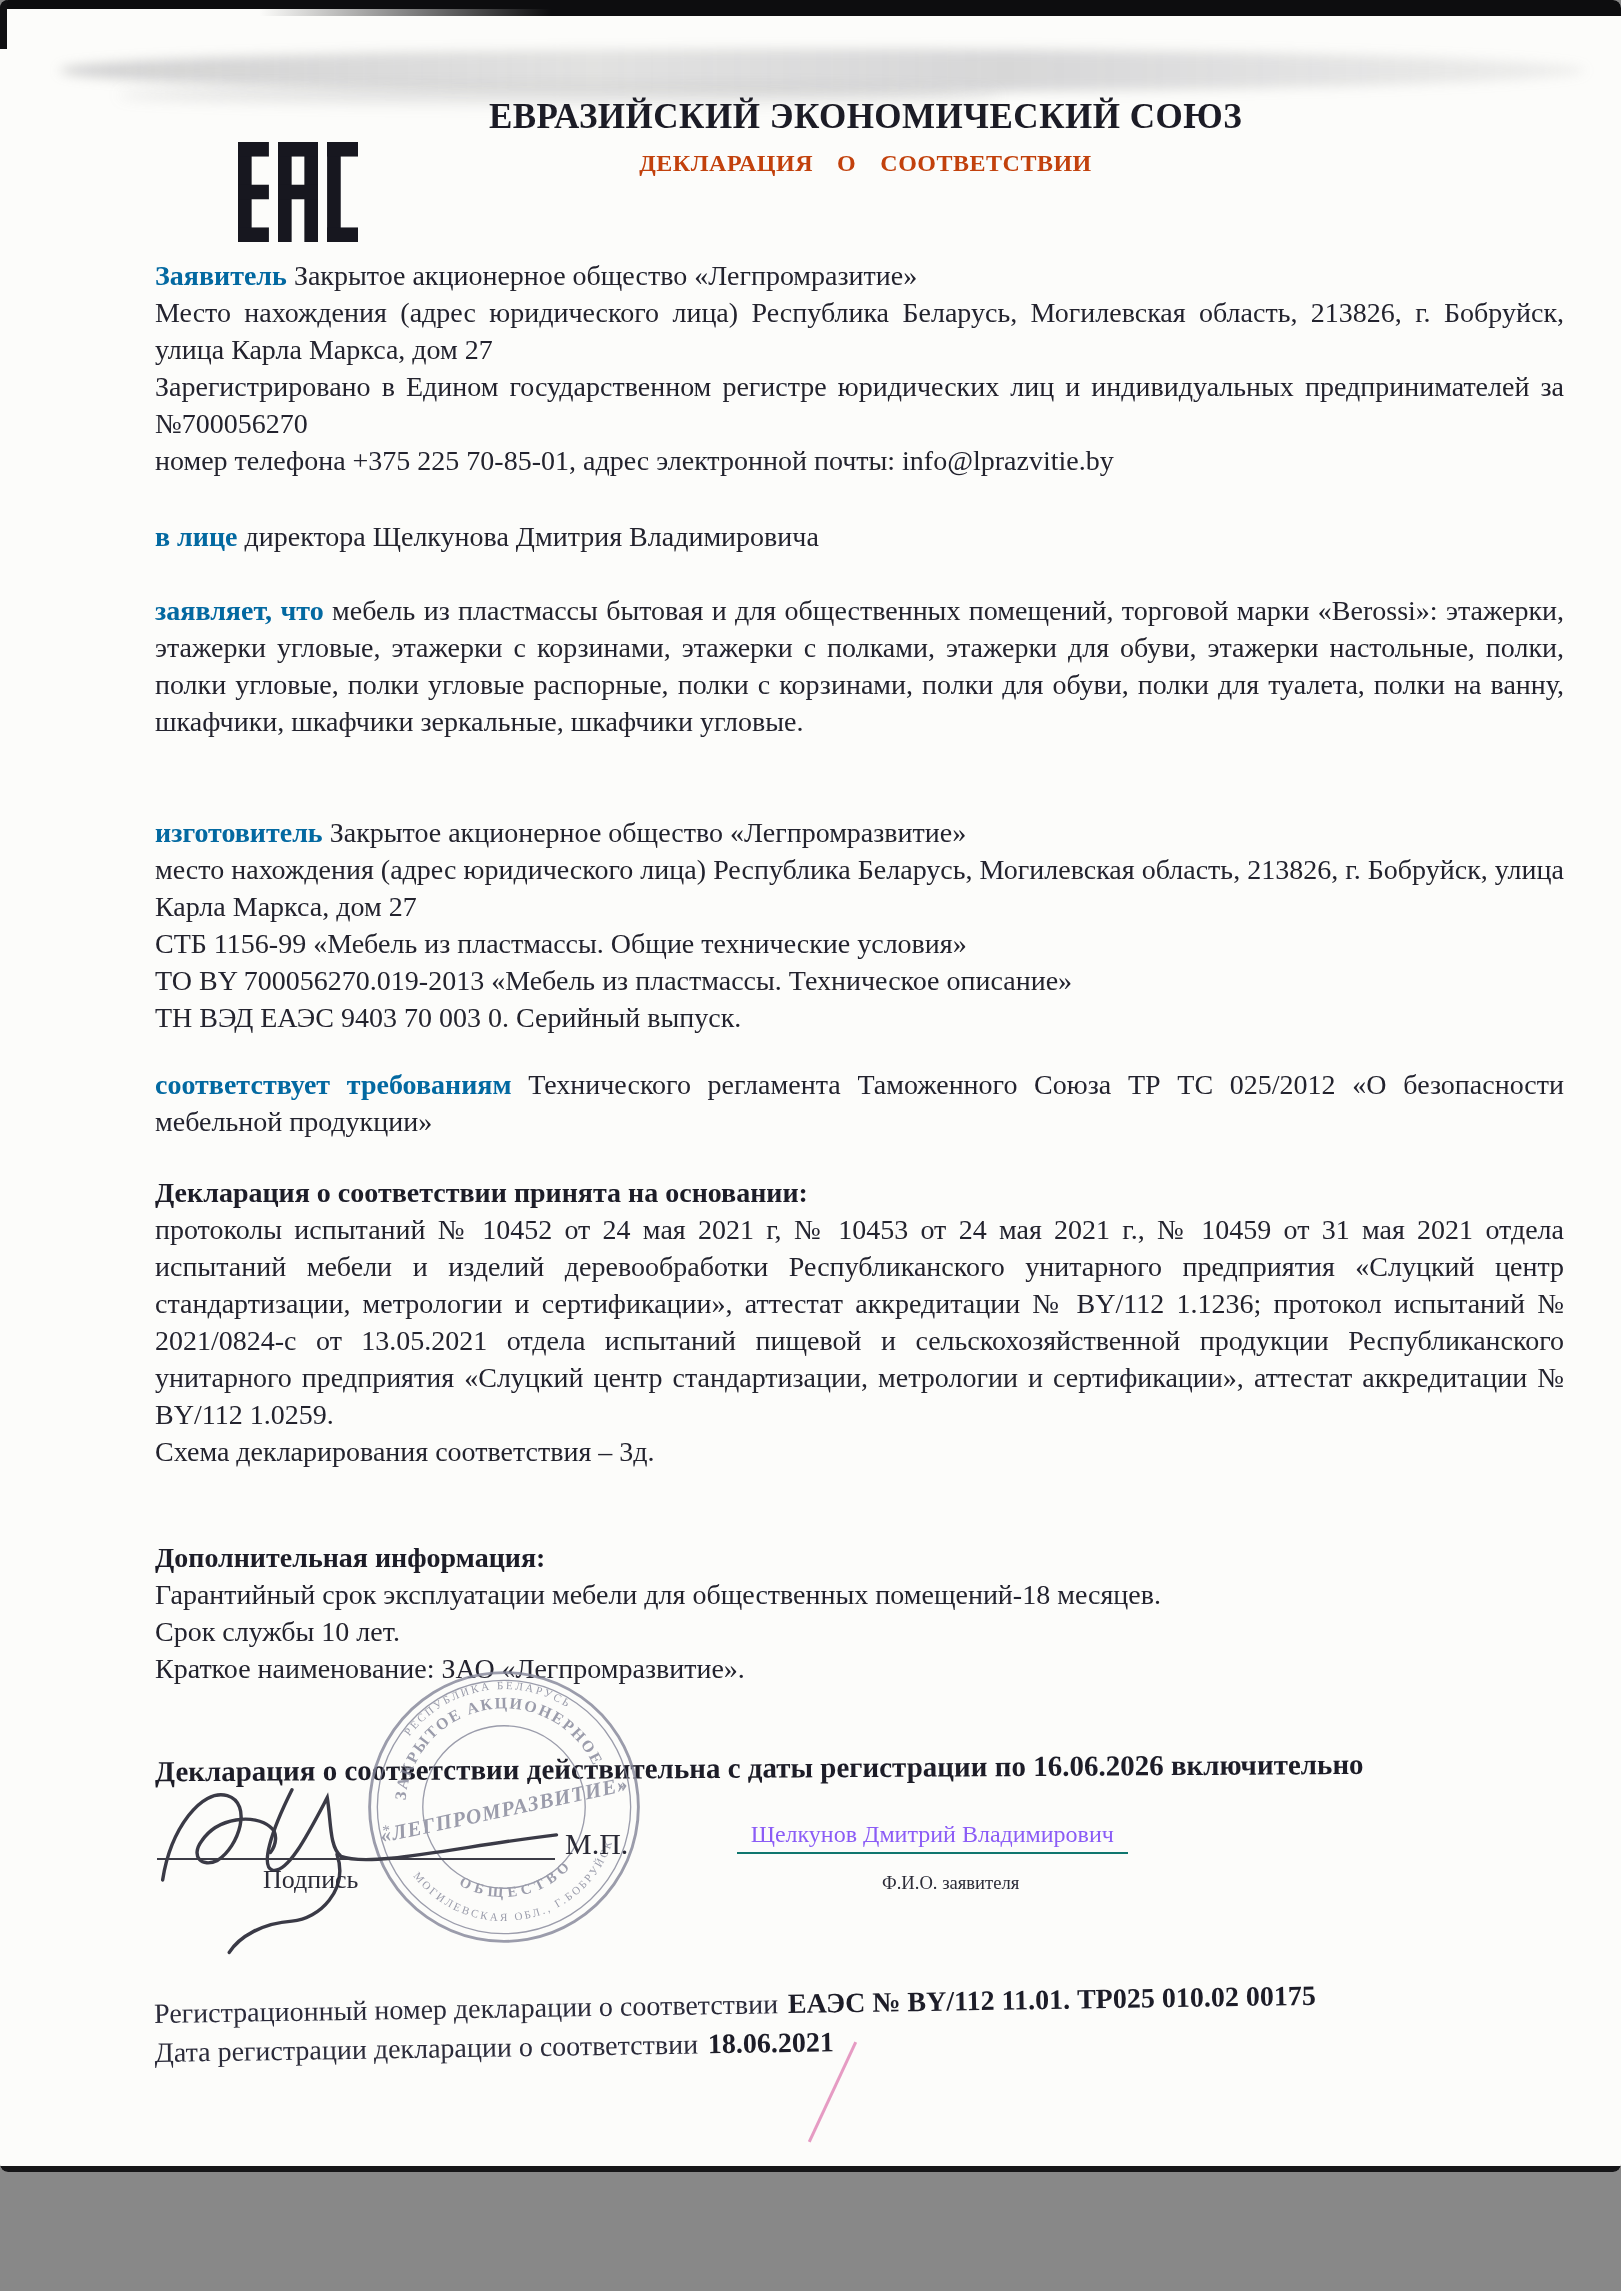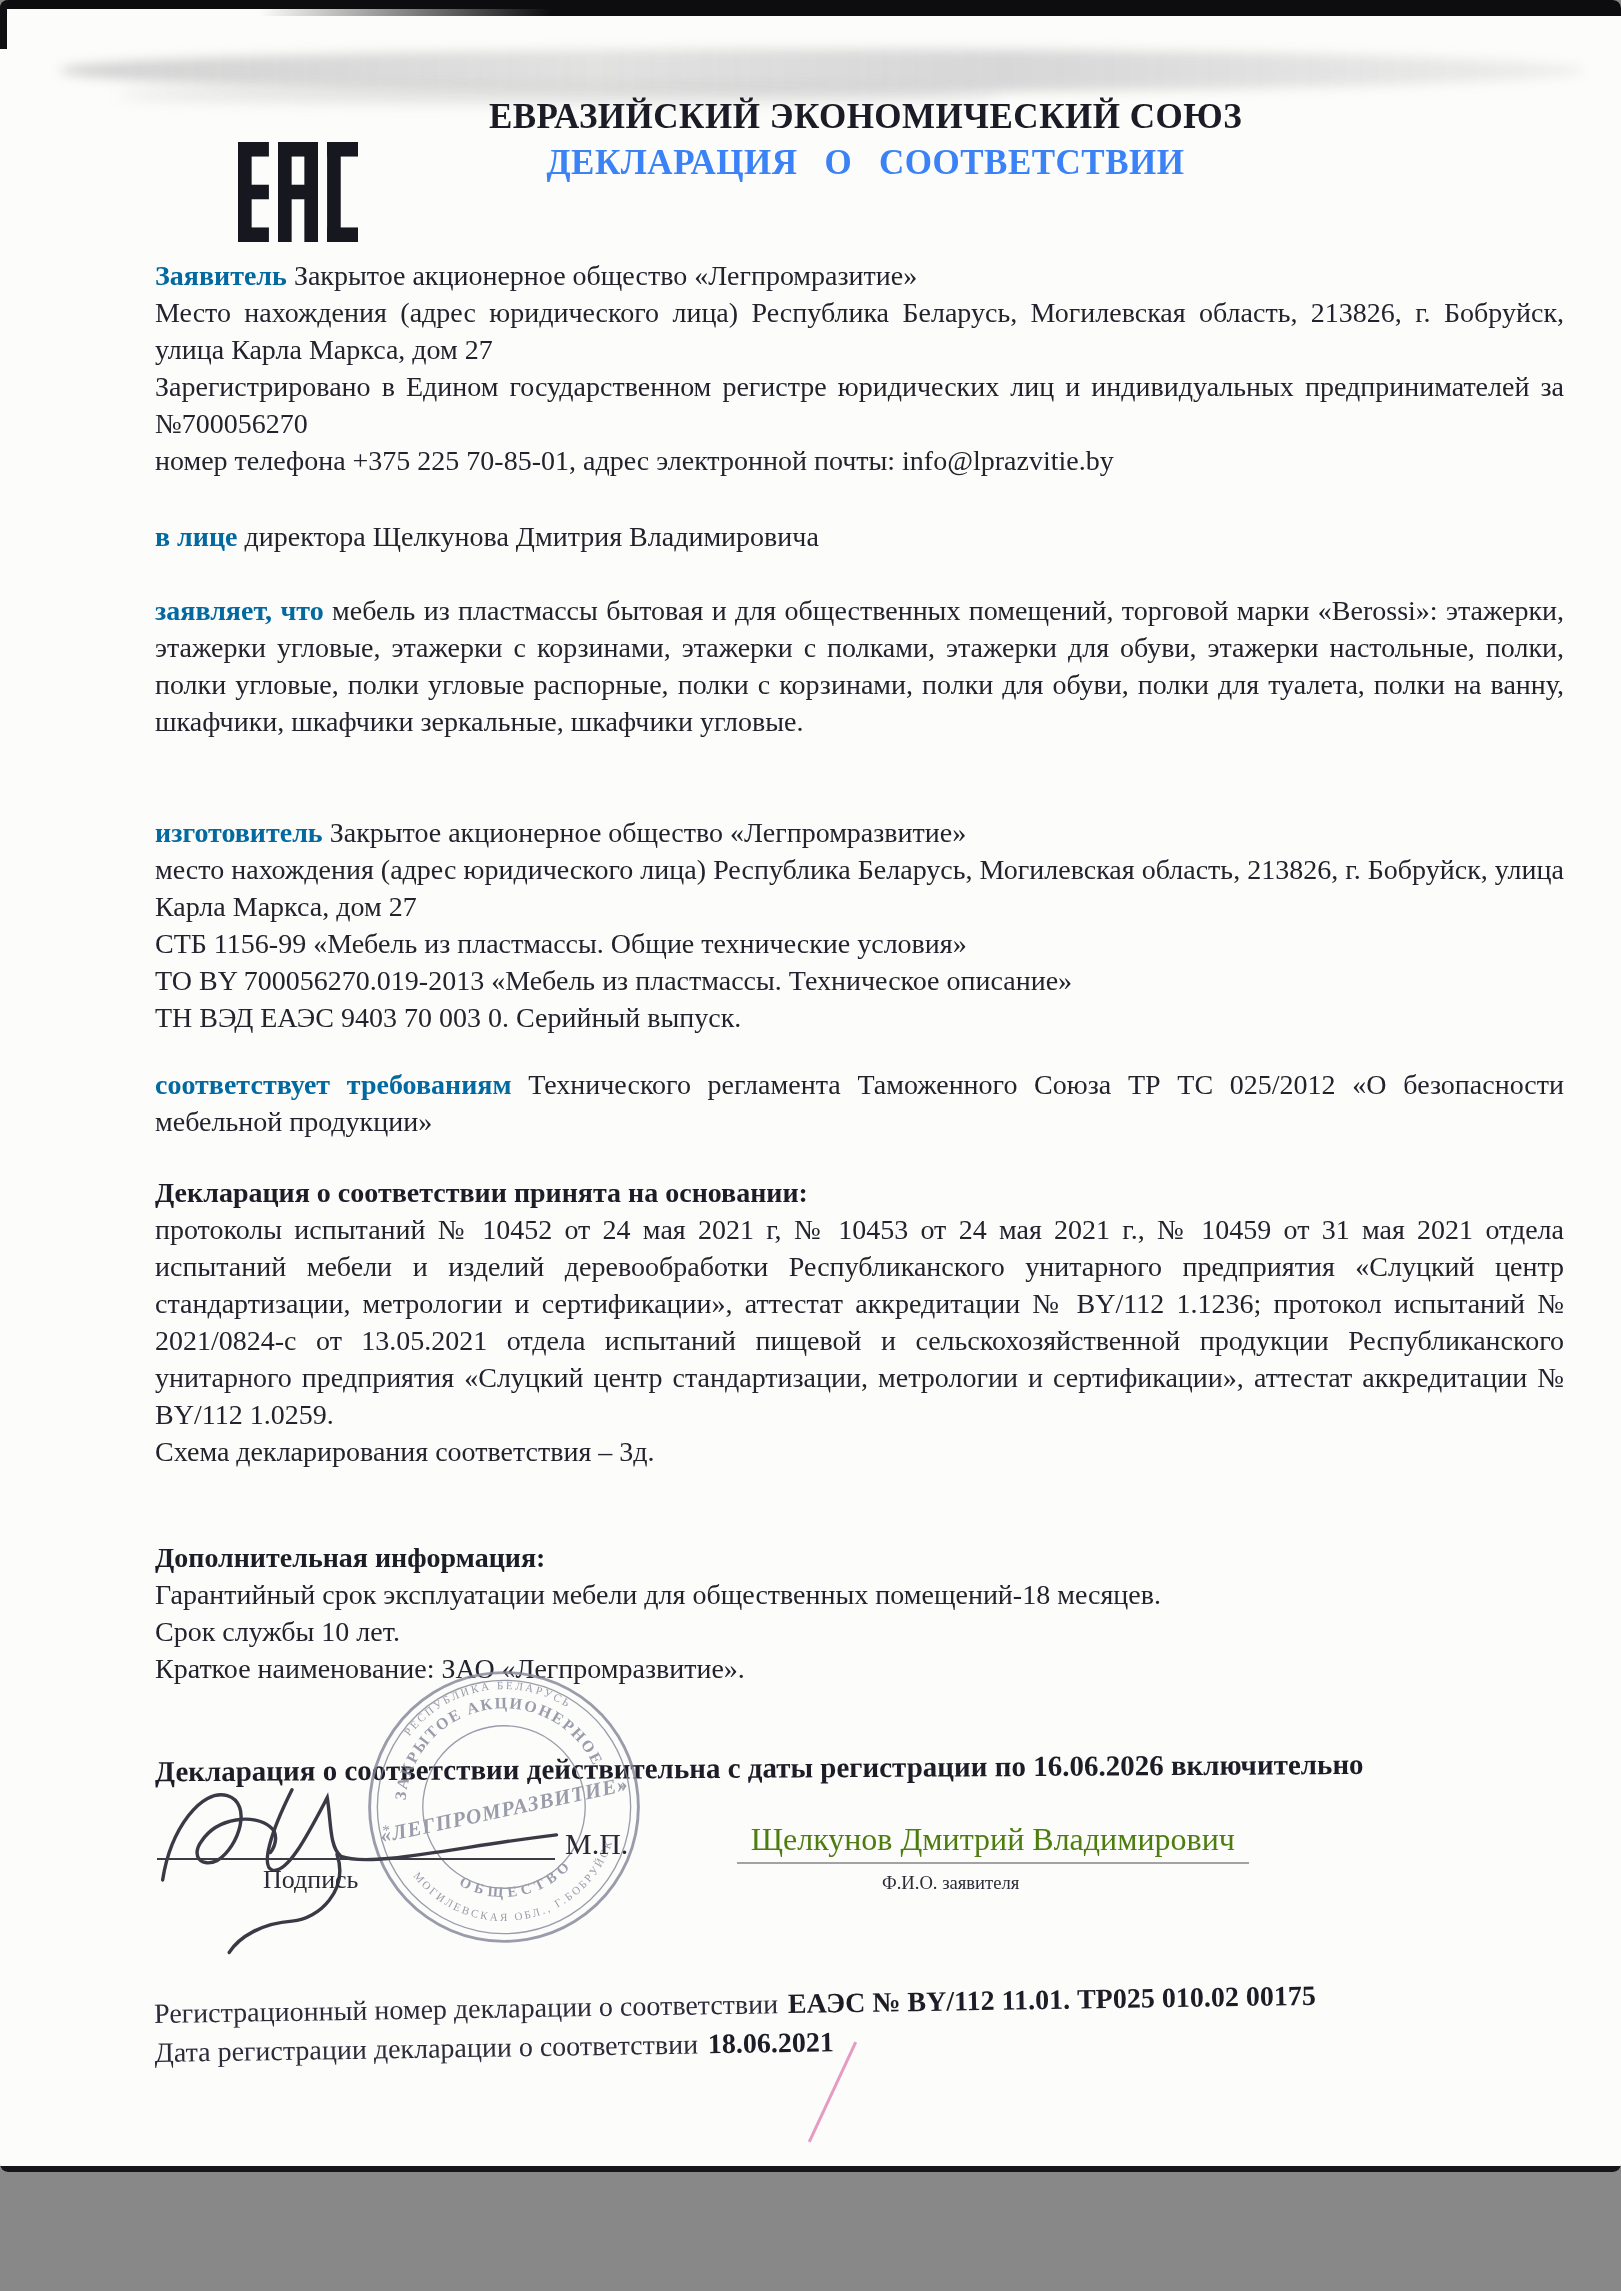--- a/index.html
+++ b/index.html
@@ -28,7 +28,7 @@
   
   .header{position:absolute;top:94px;left:110px;right:0;text-align:center;line-height:46px;}
   .header .t1{font-size:35px;font-weight:bold;letter-spacing:0.5px;color:#1c1c26;}
-  .header .t2{font-size:35px;font-weight:bold;word-spacing:17.6px;letter-spacing:0.5px;color:#3b82f6;}
+  .header .t2{font-size:24px;font-weight:bold;word-spacing:17.6px;letter-spacing:0.5px;color:#c2410c;}
   .eac-logo{position:absolute;left:238px;top:139px;width:120px;height:106px;}
   .eac-logo svg{width:100%;height:100%;}
   .sr{position:absolute;width:1px;height:1px;overflow:hidden;clip:rect(0 0 0 0);}

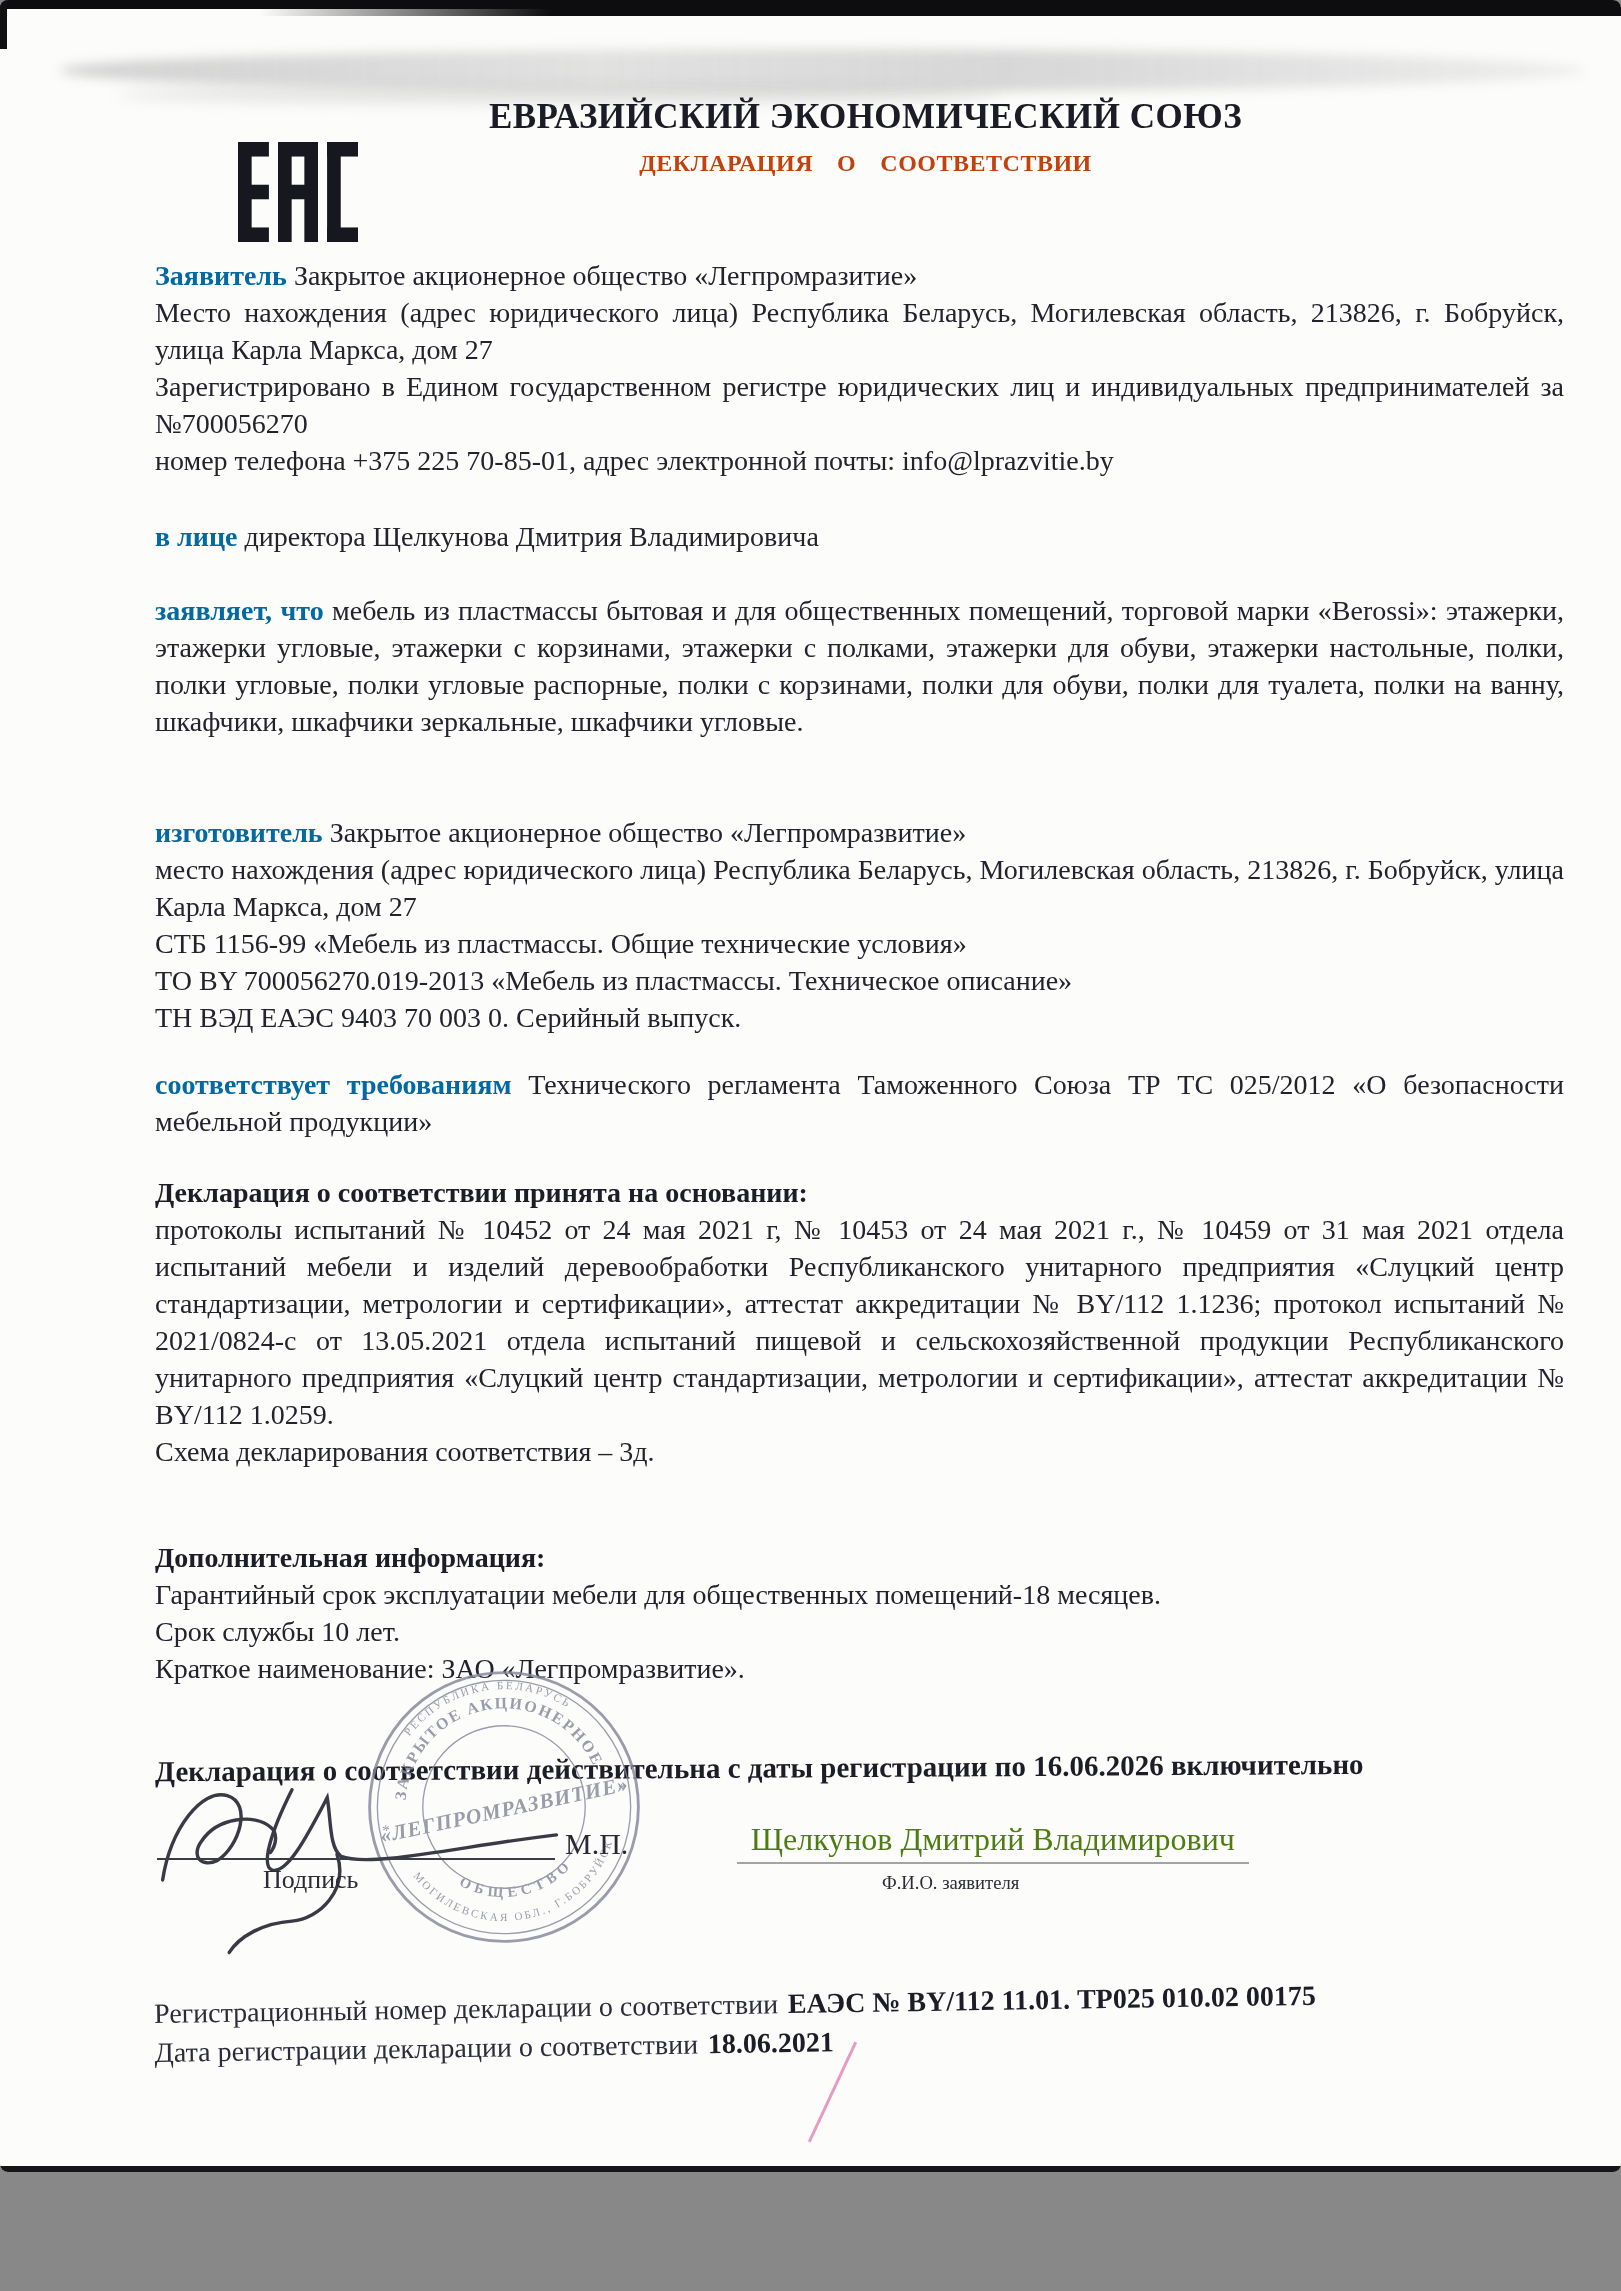--- a/index.html
+++ b/index.html
@@ -43,8 +43,8 @@
   .sig-line{position:absolute;left:157px;top:1858px;width:398px;height:2px;background:#3c3c46;}
   .sig-caption{position:absolute;left:263px;top:1865px;font-size:26px;color:#2c2c38;}
   .mp{position:absolute;left:565px;top:1827px;font-size:30px;color:#2a2a36;}
-  .fio{position:absolute;left:737px;top:1821px;font-size:32px;color:#4d7c0f;
-    border-bottom:2px solid #a3a3a3;padding:0 13.7px 3.9px 13.7px;}
+  .fio{position:absolute;left:737px;top:1821px;font-size:24px;color:#8b5cf6;
+    border-bottom:2px solid #0f766e;padding:0 13.7px 3.9px 13.7px;}
   .fio-caption{position:absolute;left:882px;top:1872px;font-size:18.6px;color:#2c2c38;}
   .signature-svg{position:absolute;left:145px;top:1770px;width:435px;height:167px;overflow:visible;}
   

